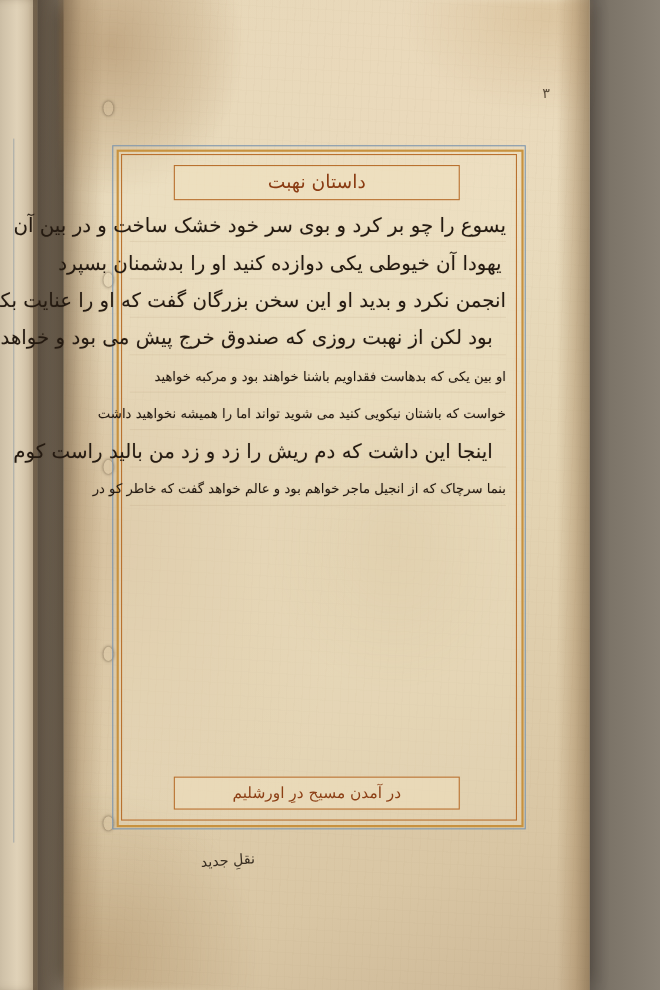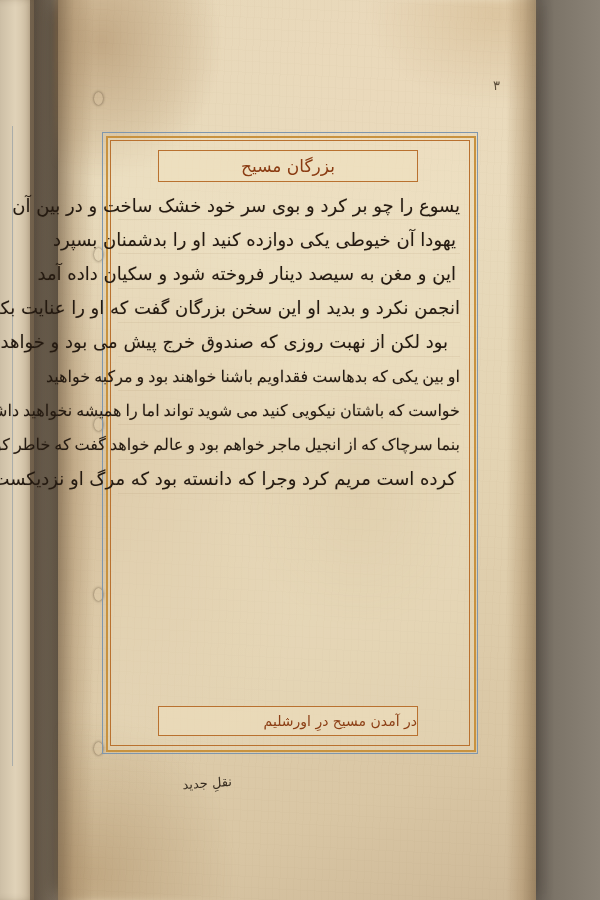--- a/index.html
+++ b/index.html
@@ -292,7 +292,7 @@
     <div class="frame-inner"></div>
 
     <div class="cartouche">
-      <div class="title">بزرگان مسیح</div>
+      <div class="title">داستان نهبت</div>
     </div>
 
     <div class="lines">

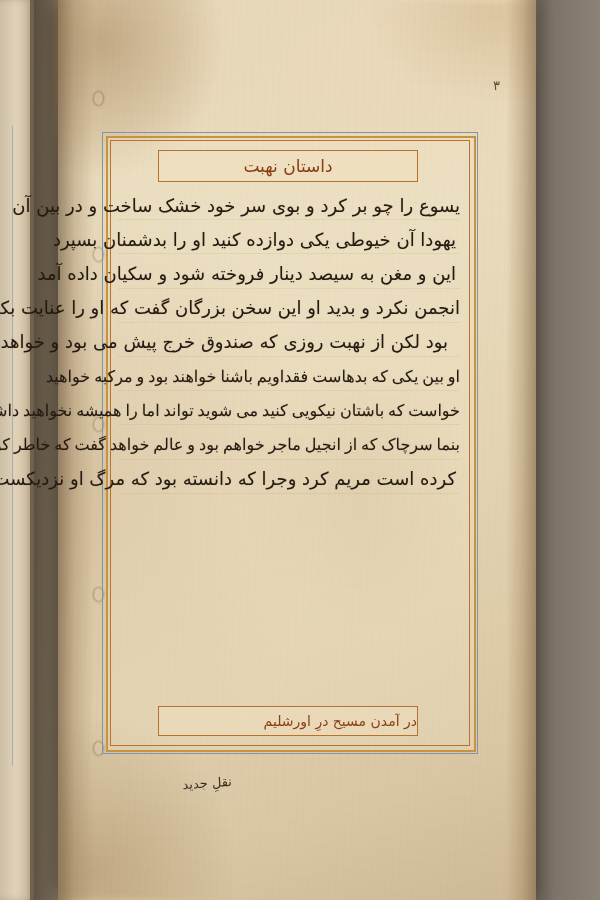--- a/index.html
+++ b/index.html
@@ -298,7 +298,6 @@
     <div class="lines">
       <div class="tline">یسوع را چو بر کرد و بوی سر خود خشک ساخت و در بین آن</div>
       <div class="tline shift1">یهودا آن خیوطی یکی دوازده کنید او را بدشمنان بسپرد</div>
-      <div class="tline shift1">این و مغن به سیصد دینار فروخته شود و سکیان داده آمد</div>
       <div class="tline">انجمن نکرد و بدید او این سخن بزرگان گفت که او را عنایت بکند</div>
       <div class="tline shift2">بود لکن از نهبت روزی که صندوق خرج پیش می بود و خواهد</div>
       <div class="tline small">او بین یکی که بدهاست فقداویم باشنا خواهند بود و مرکبه خواهید</div>

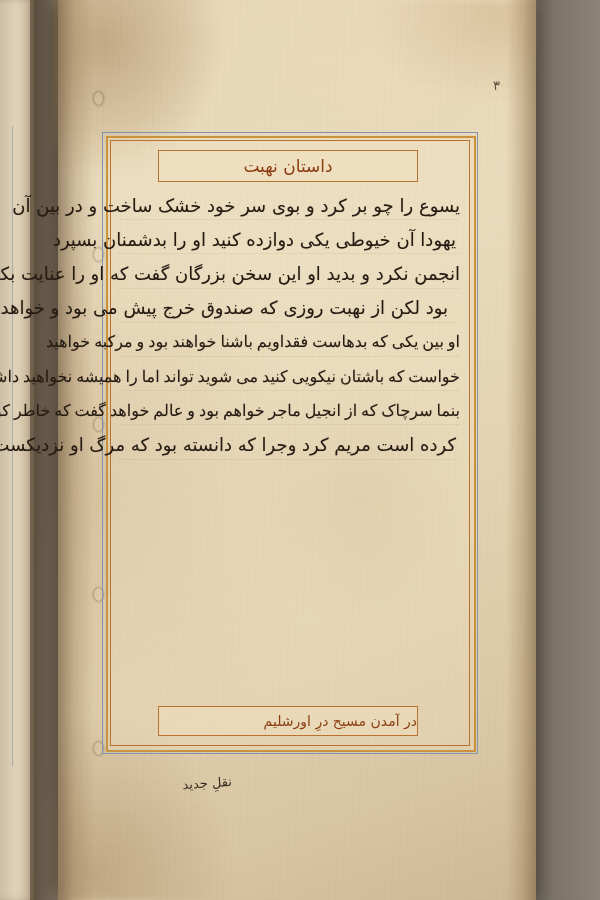--- a/index.html
+++ b/index.html
@@ -204,7 +204,7 @@
     text-shadow: 0 0 1px rgba(60,40,22,.25);
     overflow: visible;
   }
-  .tline.small { font-size: 16px; font-family: Liberation Serif, serif; }
+  .tline.small { font-size: 12px; }
   .tline.shift1 { padding-right: 4px; }
   .tline.shift2 { padding-right: 12px; }
 

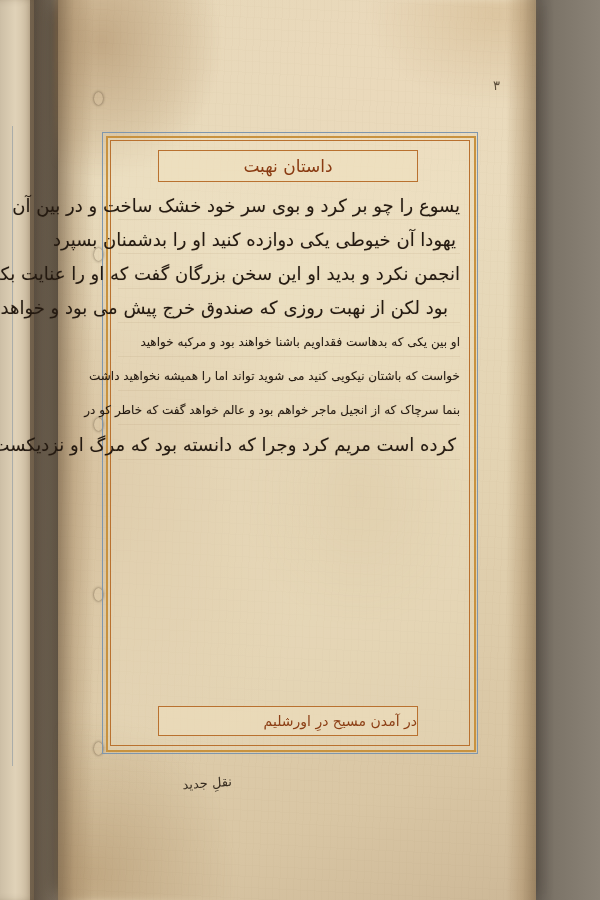--- a/index.html
+++ b/index.html
@@ -302,6 +302,7 @@
       <div class="tline shift2">بود لکن از نهبت روزی که صندوق خرج پیش می بود و خواهد</div>
       <div class="tline small">او بین یکی که بدهاست فقداویم باشنا خواهند بود و مرکبه خواهید</div>
       <div class="tline small">خواست که باشتان نیکویی کنید می شوید تواند اما را همیشه نخواهید داشت</div>
+      <div class="tline shift2">اینجا این داشت که دم ریش را زد و زد من بالید راست کوم</div>
       <div class="tline small">بنما سرچاک که از انجیل ماجر خواهم بود و عالم خواهد گفت که خاطر کو در</div>
       <div class="tline shift1">کرده است مریم کرد وجرا که دانسته بود که مرگ او نزدیکست</div>
     </div>

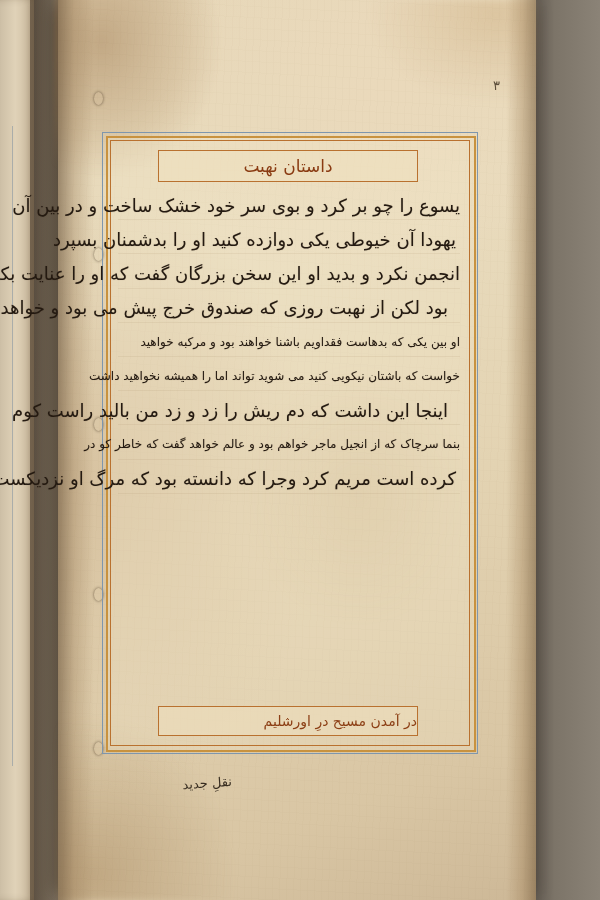--- a/index.html
+++ b/index.html
@@ -304,7 +304,6 @@
       <div class="tline small">خواست که باشتان نیکویی کنید می شوید تواند اما را همیشه نخواهید داشت</div>
       <div class="tline shift2">اینجا این داشت که دم ریش را زد و زد من بالید راست کوم</div>
       <div class="tline small">بنما سرچاک که از انجیل ماجر خواهم بود و عالم خواهد گفت که خاطر کو در</div>
-      <div class="tline shift1">کرده است مریم کرد وجرا که دانسته بود که مرگ او نزدیکست</div>
     </div>
 
     <div class="colophon">

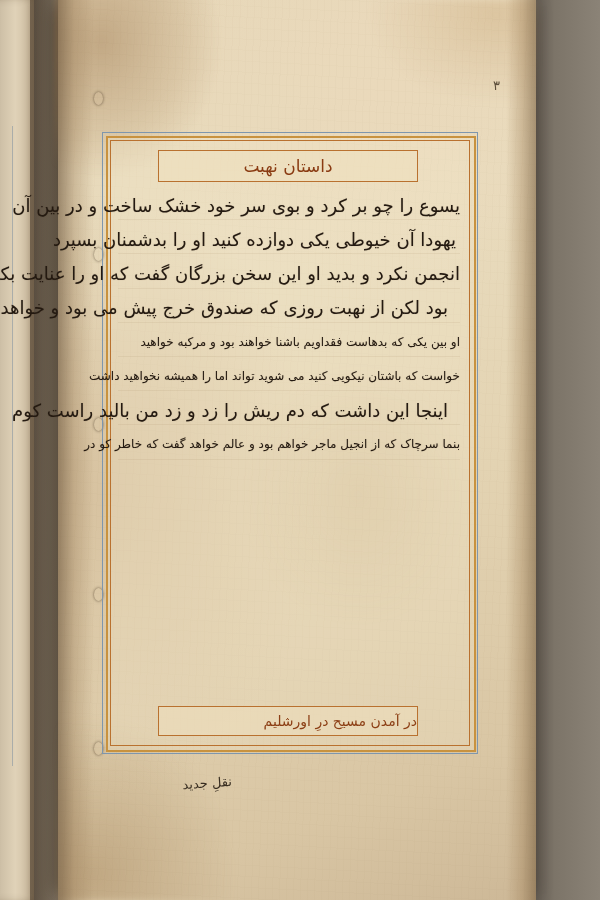--- a/index.html
+++ b/index.html
@@ -174,7 +174,7 @@
     background: rgba(239,224,190,.5);
     display: flex;
     align-items: center;
-    justify-content: flex-end;
+    justify-content: center;
   }
   .colophon .title {
     font-size: 14px;

